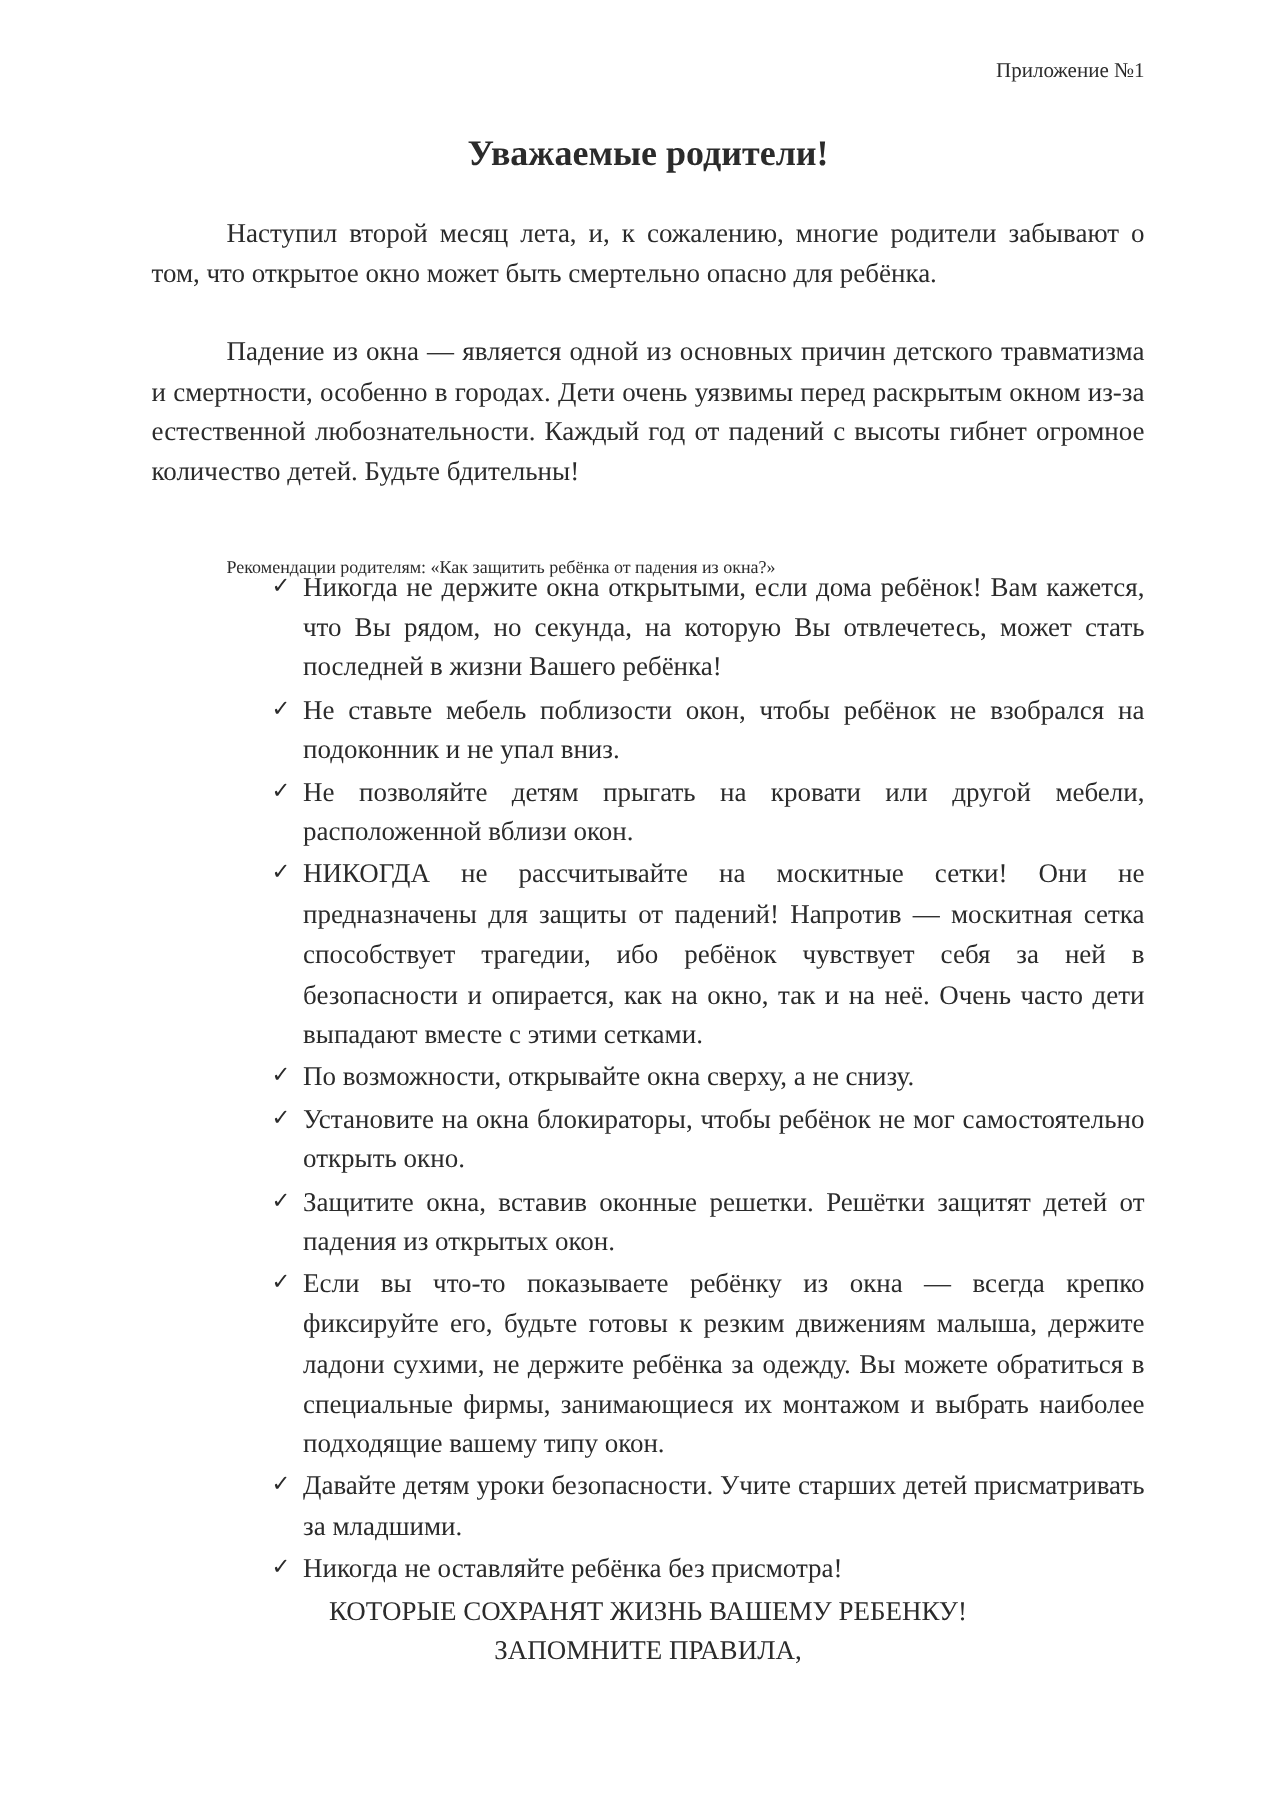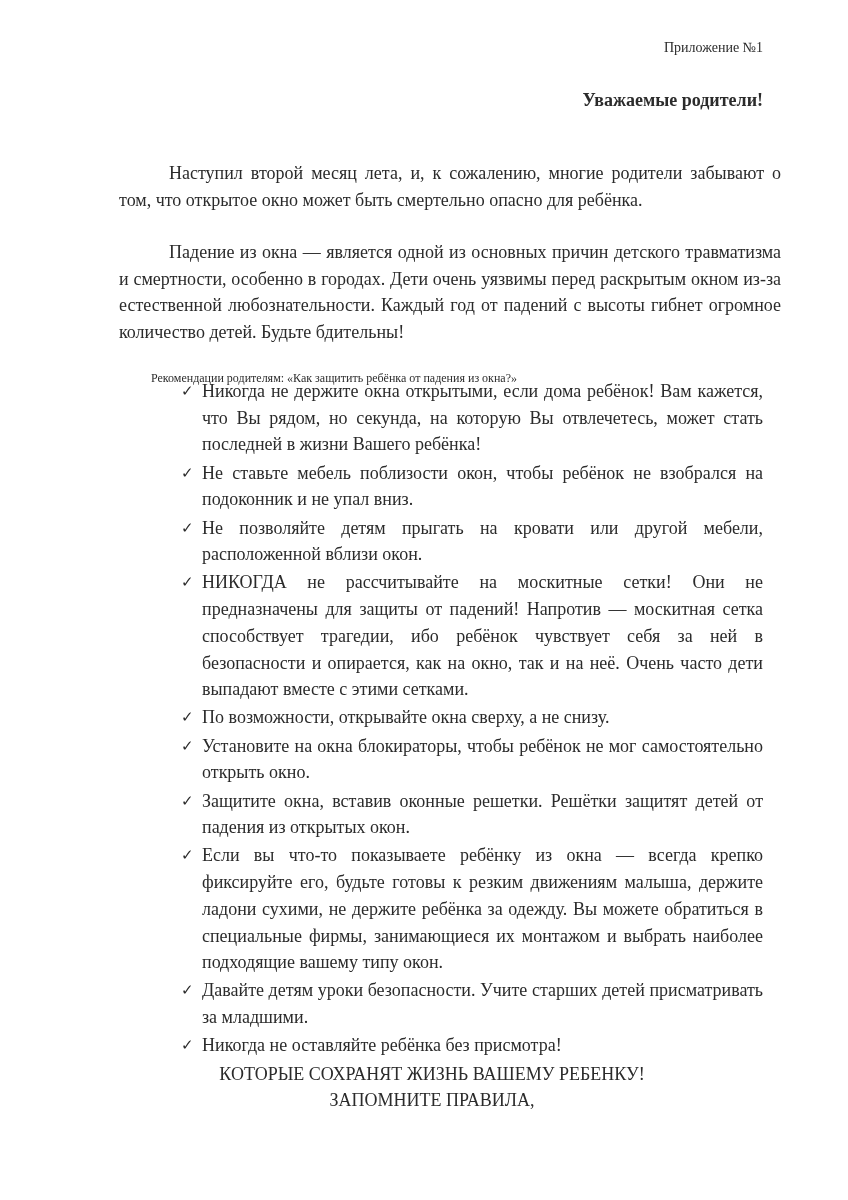--- a/index.html
+++ b/index.html
@@ -7,8 +7,8 @@
          font-family:"Liberation Serif", serif; color:#2b2b2b; }
   .page { position:absolute; left:101px; top:0; width:662px; }
   .appendix { position:absolute; right:0; top:40px; font-size:14px; }
-  .title { position:absolute; left:0; right:0; top:90px; text-align:right;
-           font-weight:bold; font-size:18px; }
+  .title { position:absolute; left:0; right:0; top:90px; text-align:center;
+           font-weight:bold; font-size:24px; }
   .para { position:absolute; left:0; width:662px; font-size:18px; line-height:26.7px;
           text-align:justify; text-indent:50px; margin:18px; }
   .p1 { top:142px; }

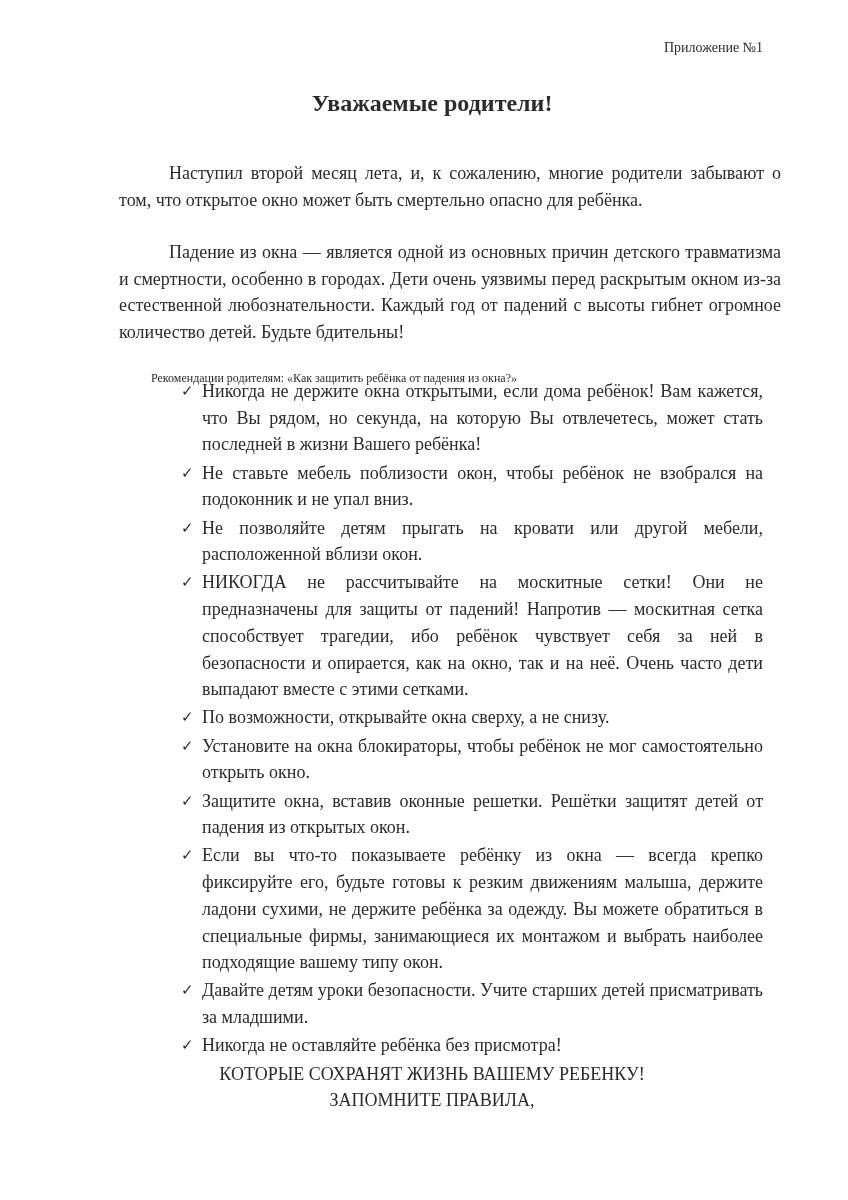--- a/index.html
+++ b/index.html
@@ -10,7 +10,7 @@
   .title { position:absolute; left:0; right:0; top:90px; text-align:center;
            font-weight:bold; font-size:24px; }
   .para { position:absolute; left:0; width:662px; font-size:18px; line-height:26.7px;
-          text-align:justify; text-indent:50px; margin:18px; }
+          text-align:justify; text-indent:50px; margin:0; }
   .p1 { top:142px; }
   .p2 { top:221px; }
   .rec-heading { position:absolute; left:50px; top:371px; font-size:12px; white-space:nowrap; }

